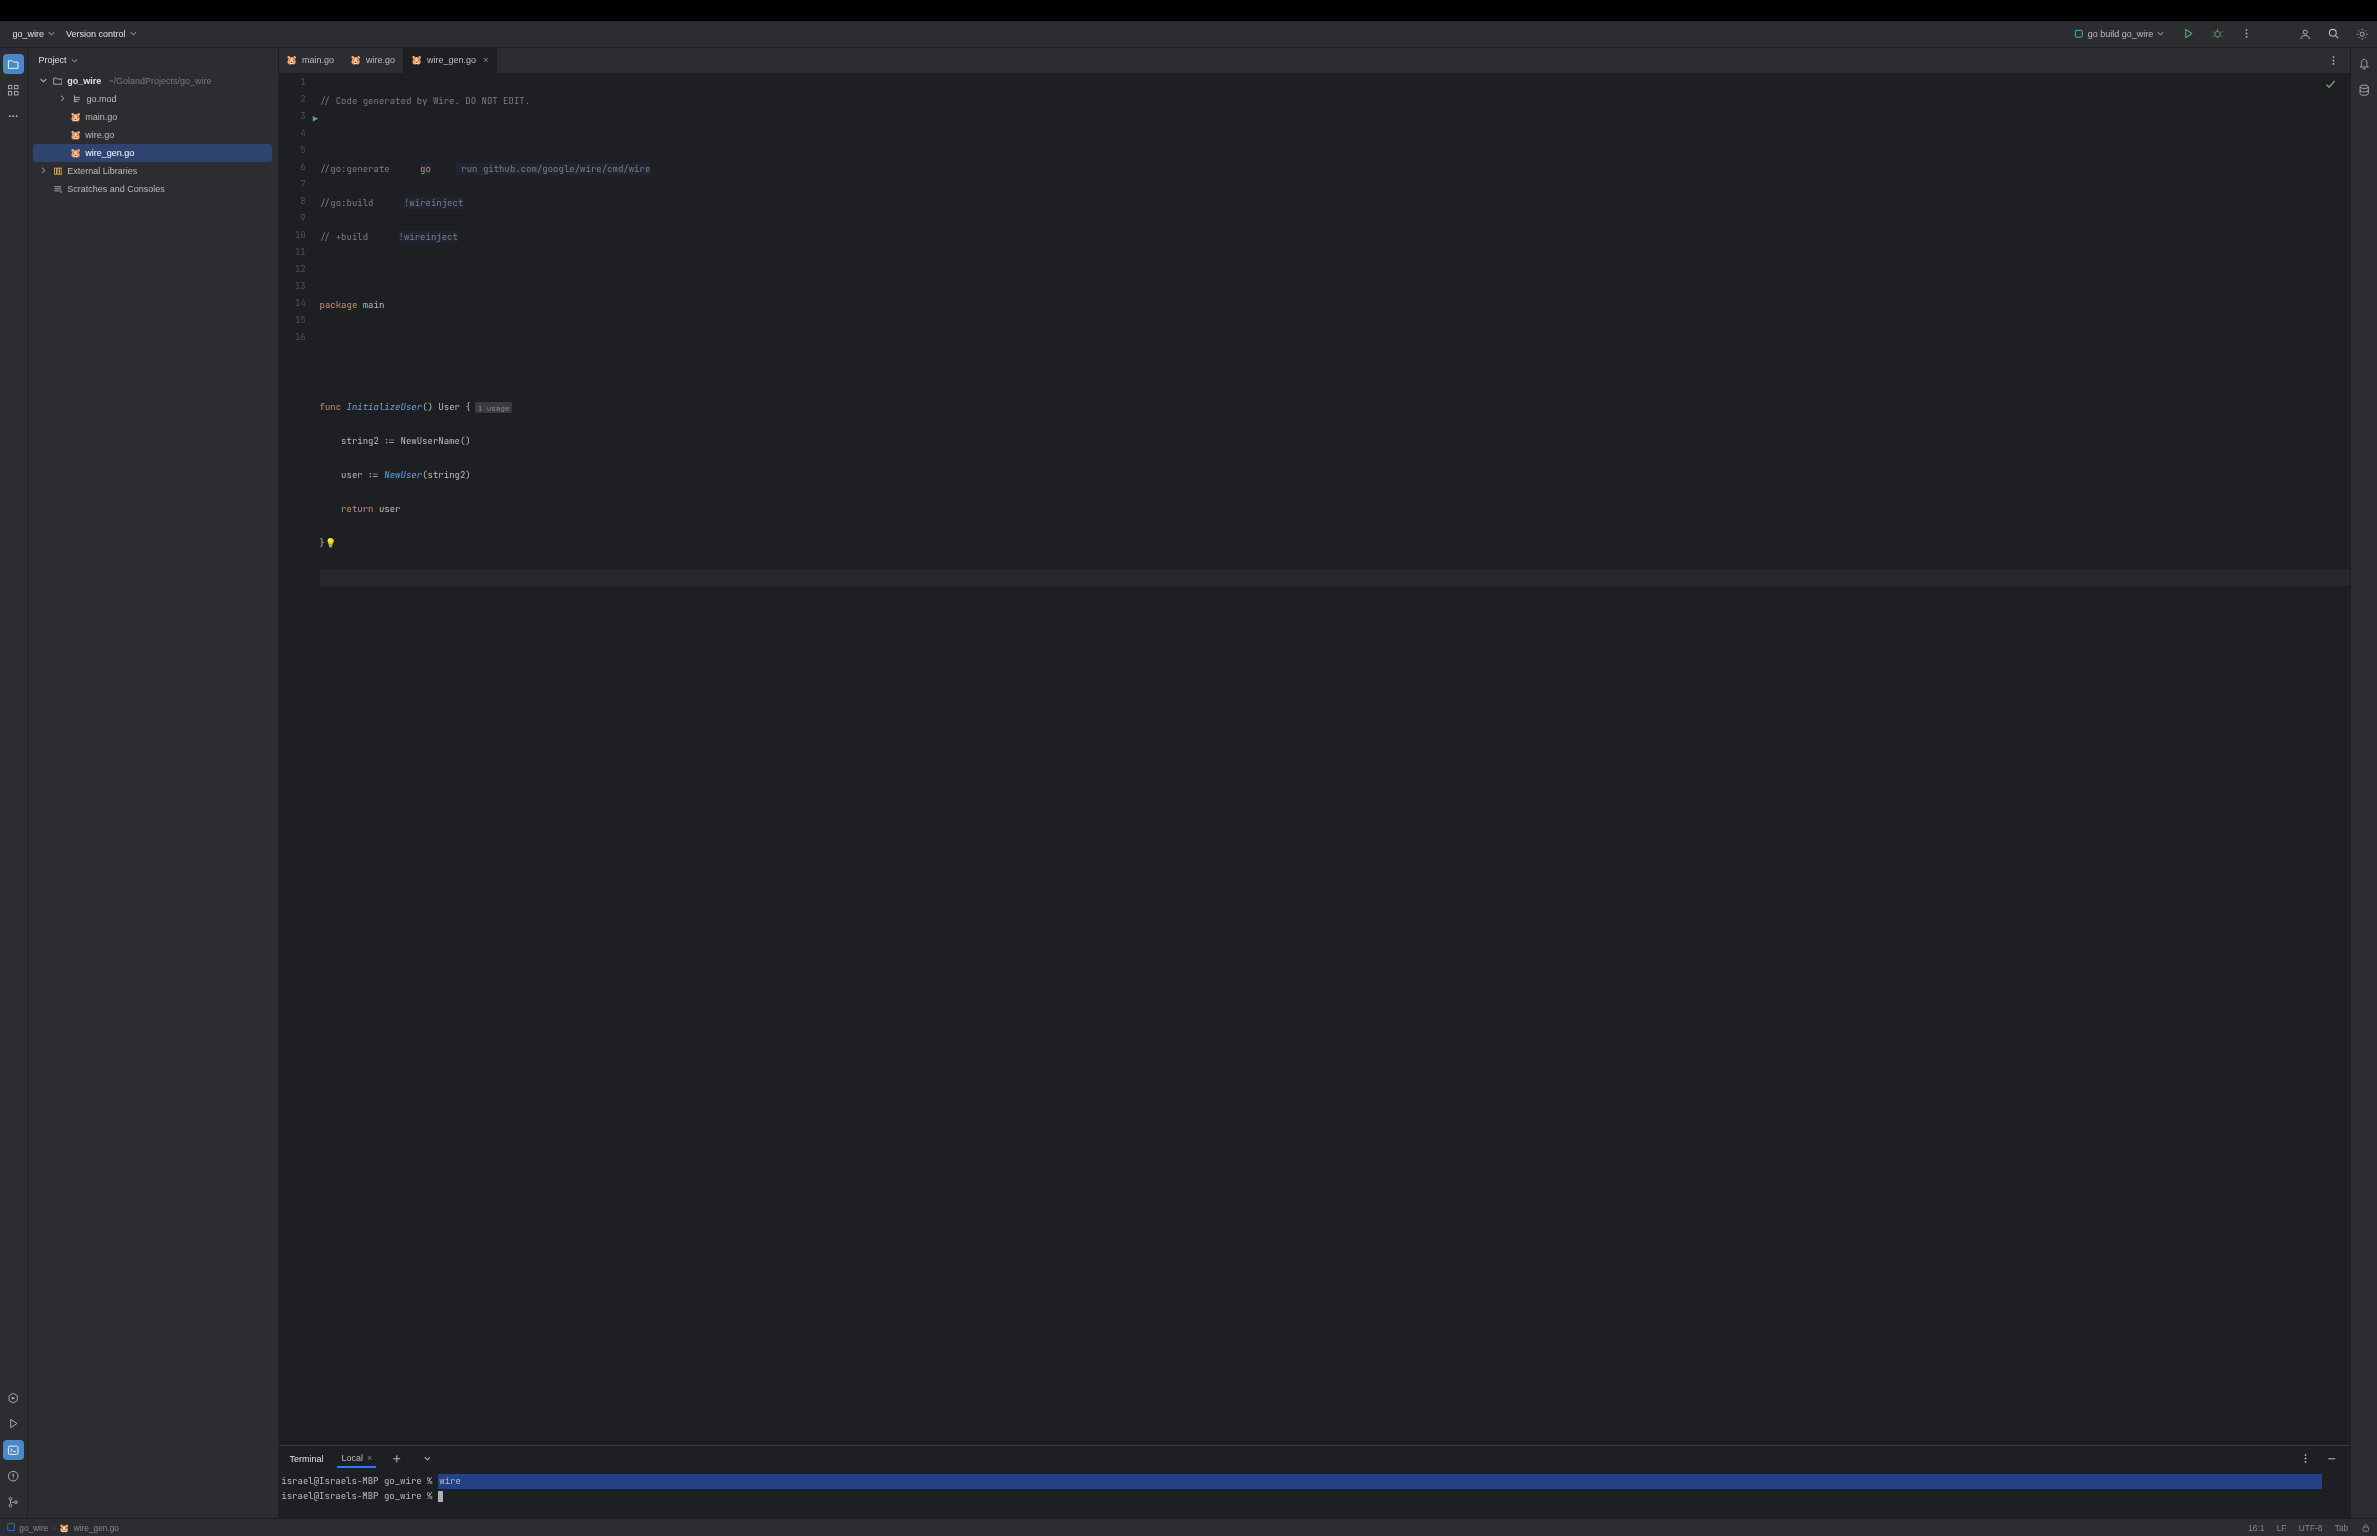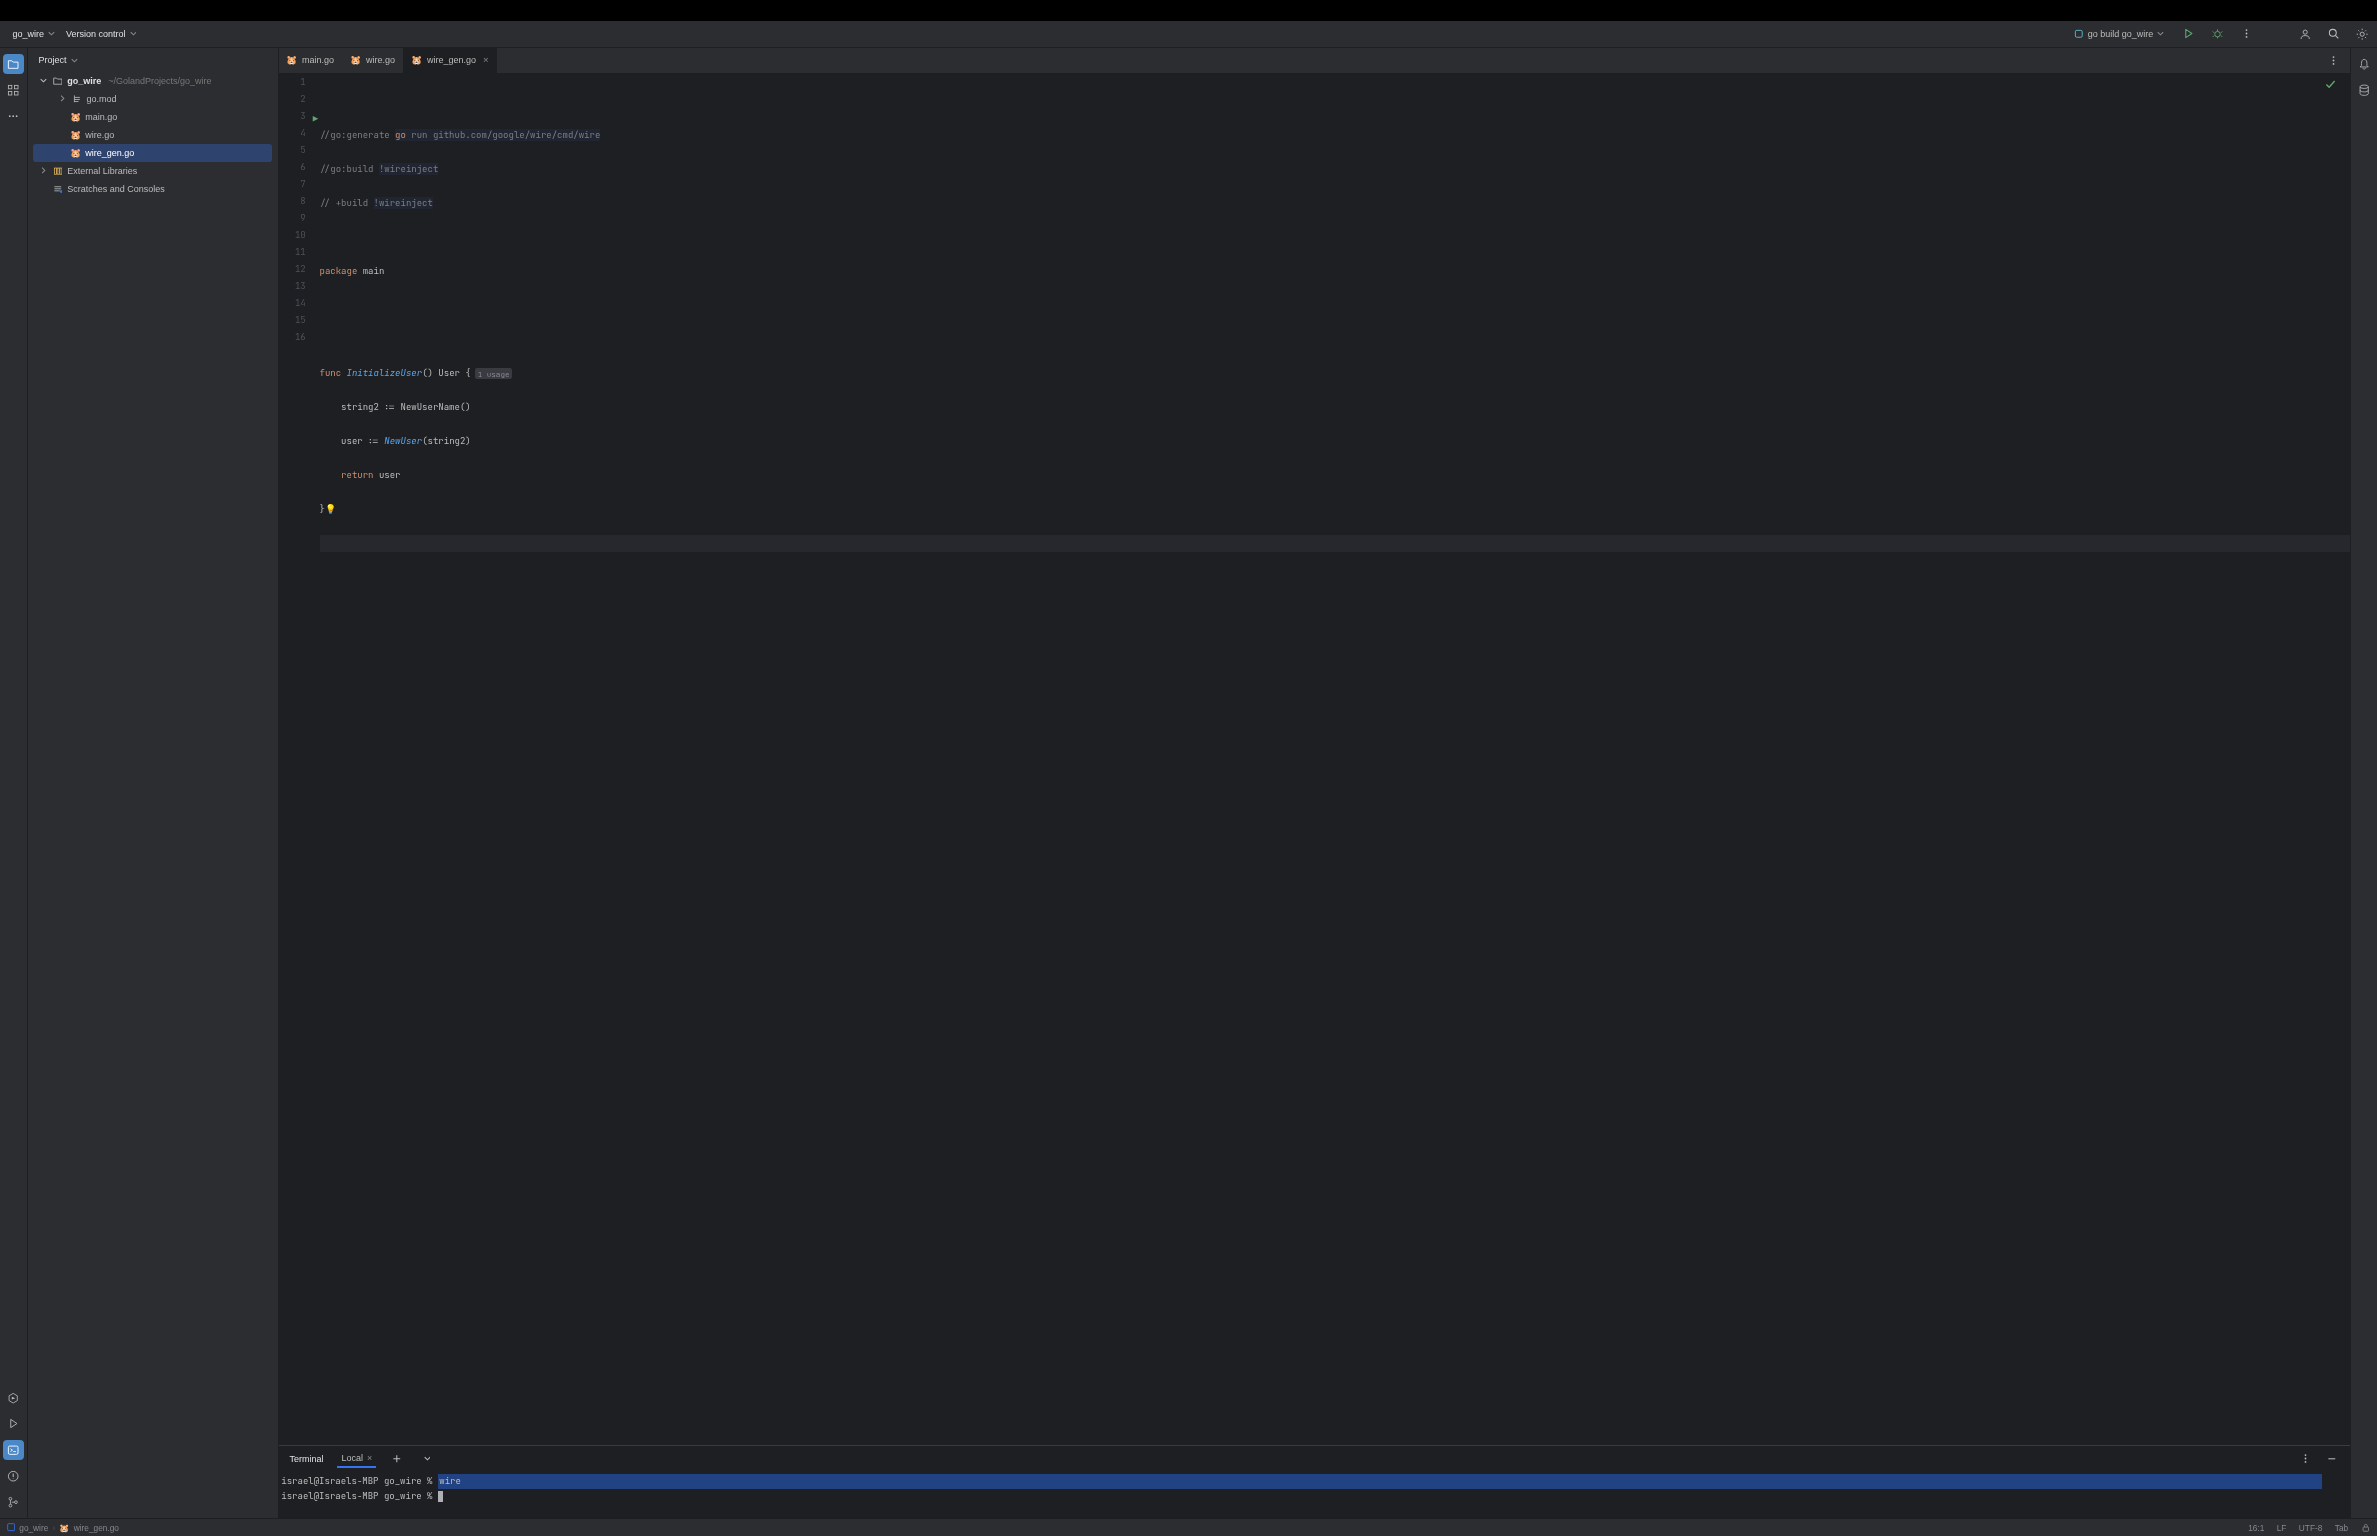--- a/index.html
+++ b/index.html
@@ -485,6 +485,7 @@
             <div class="gutter-line">16</div>
           </div>
           <div class="code">
+<div class="code-line"><span class="hl-dim">// Code generated by Wire. DO NOT EDIT.</span></div>
 <div class="code-line"></div>
 <div class="code-line"><span class="hl-dim">//go:generate </span><span class="hl-kw hl-bg">go</span><span class="hl-dim hl-bg"> run github.com/google/wire/cmd/wire</span></div>
 <div class="code-line"><span class="hl-dim">//go:build </span><span class="hl-dim hl-bg">!wireinject</span></div>

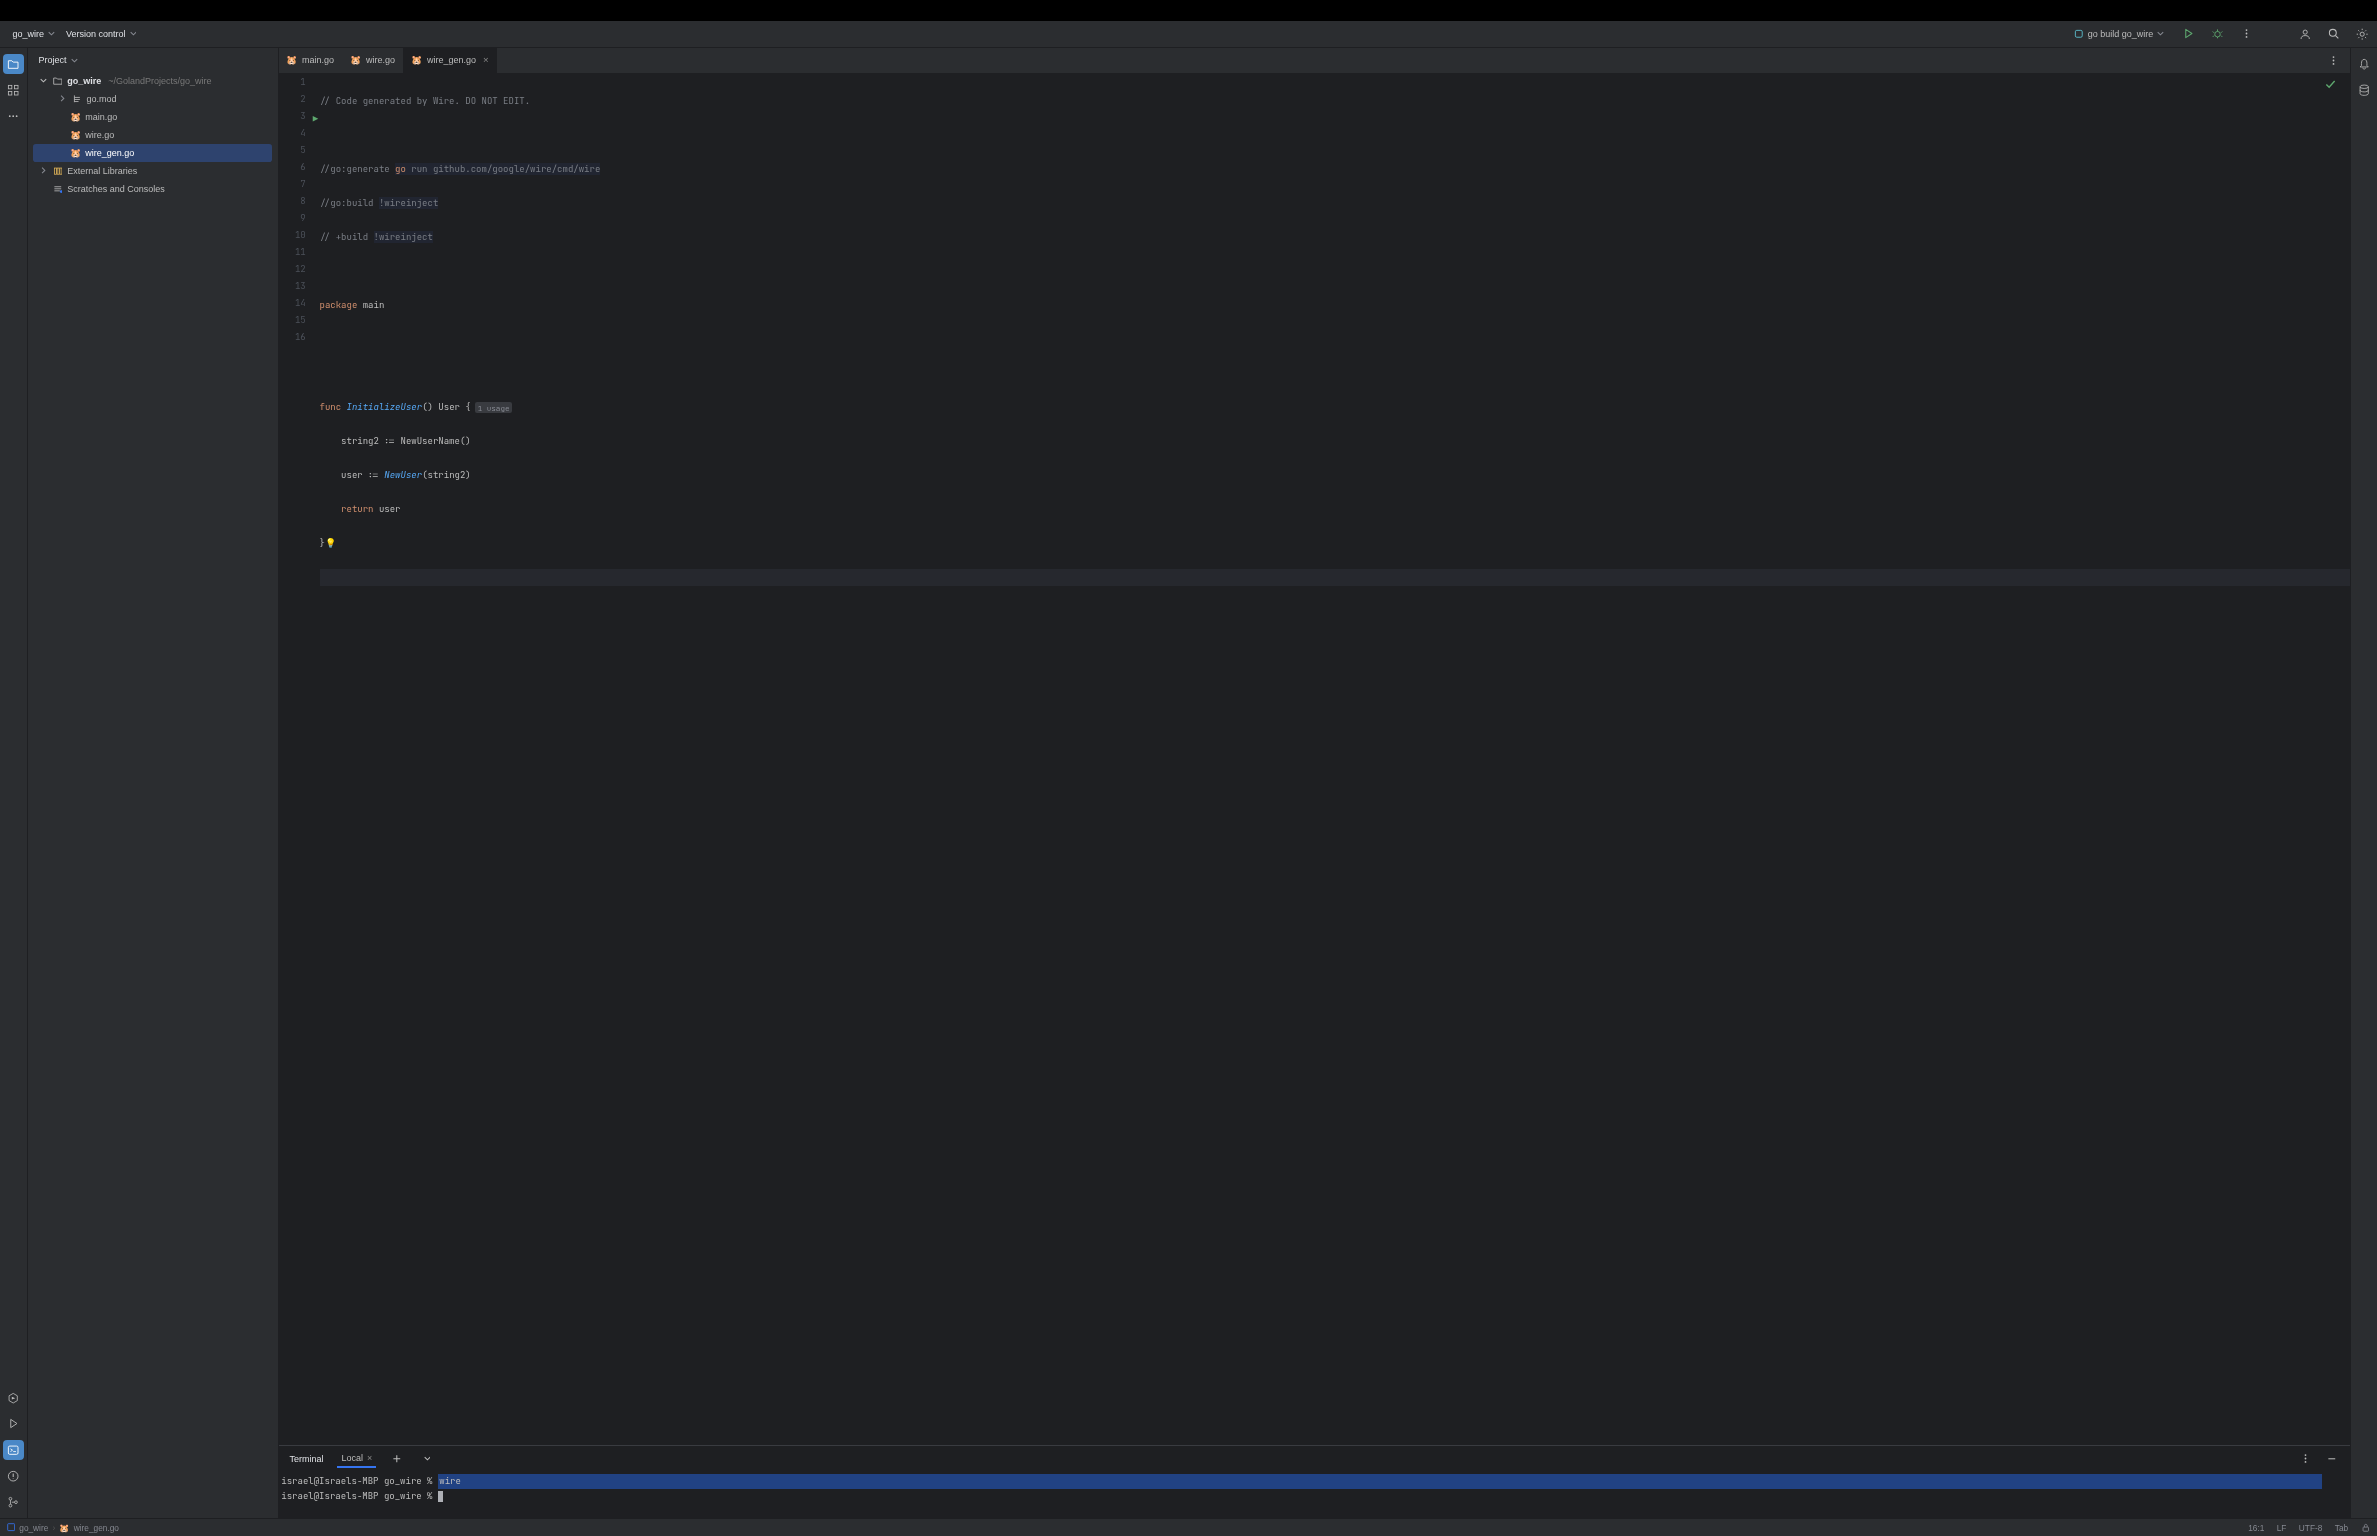--- a/index.html
+++ b/index.html
@@ -150,7 +150,7 @@
 .hl-kw { color: #cf8e6d; }
 .hl-fn { color: #56a8f5; font-style: italic; }
 .hl-hint { background: #393b40; font-size: 7.6px; padding: 0.7px 2.8px; border-radius: 2.1px; color: #868991; margin-left: 4.1px; }
-.hl-bg { background: #2e436e33; }
+.hl-bg { background: #2e436e33; margin-left: 25px; }
 .status-ok { position: absolute; top: 5.5px; right: 13.8px; color: #5ea86f; }
 .right-toolbar {
   width: 27.5px;

